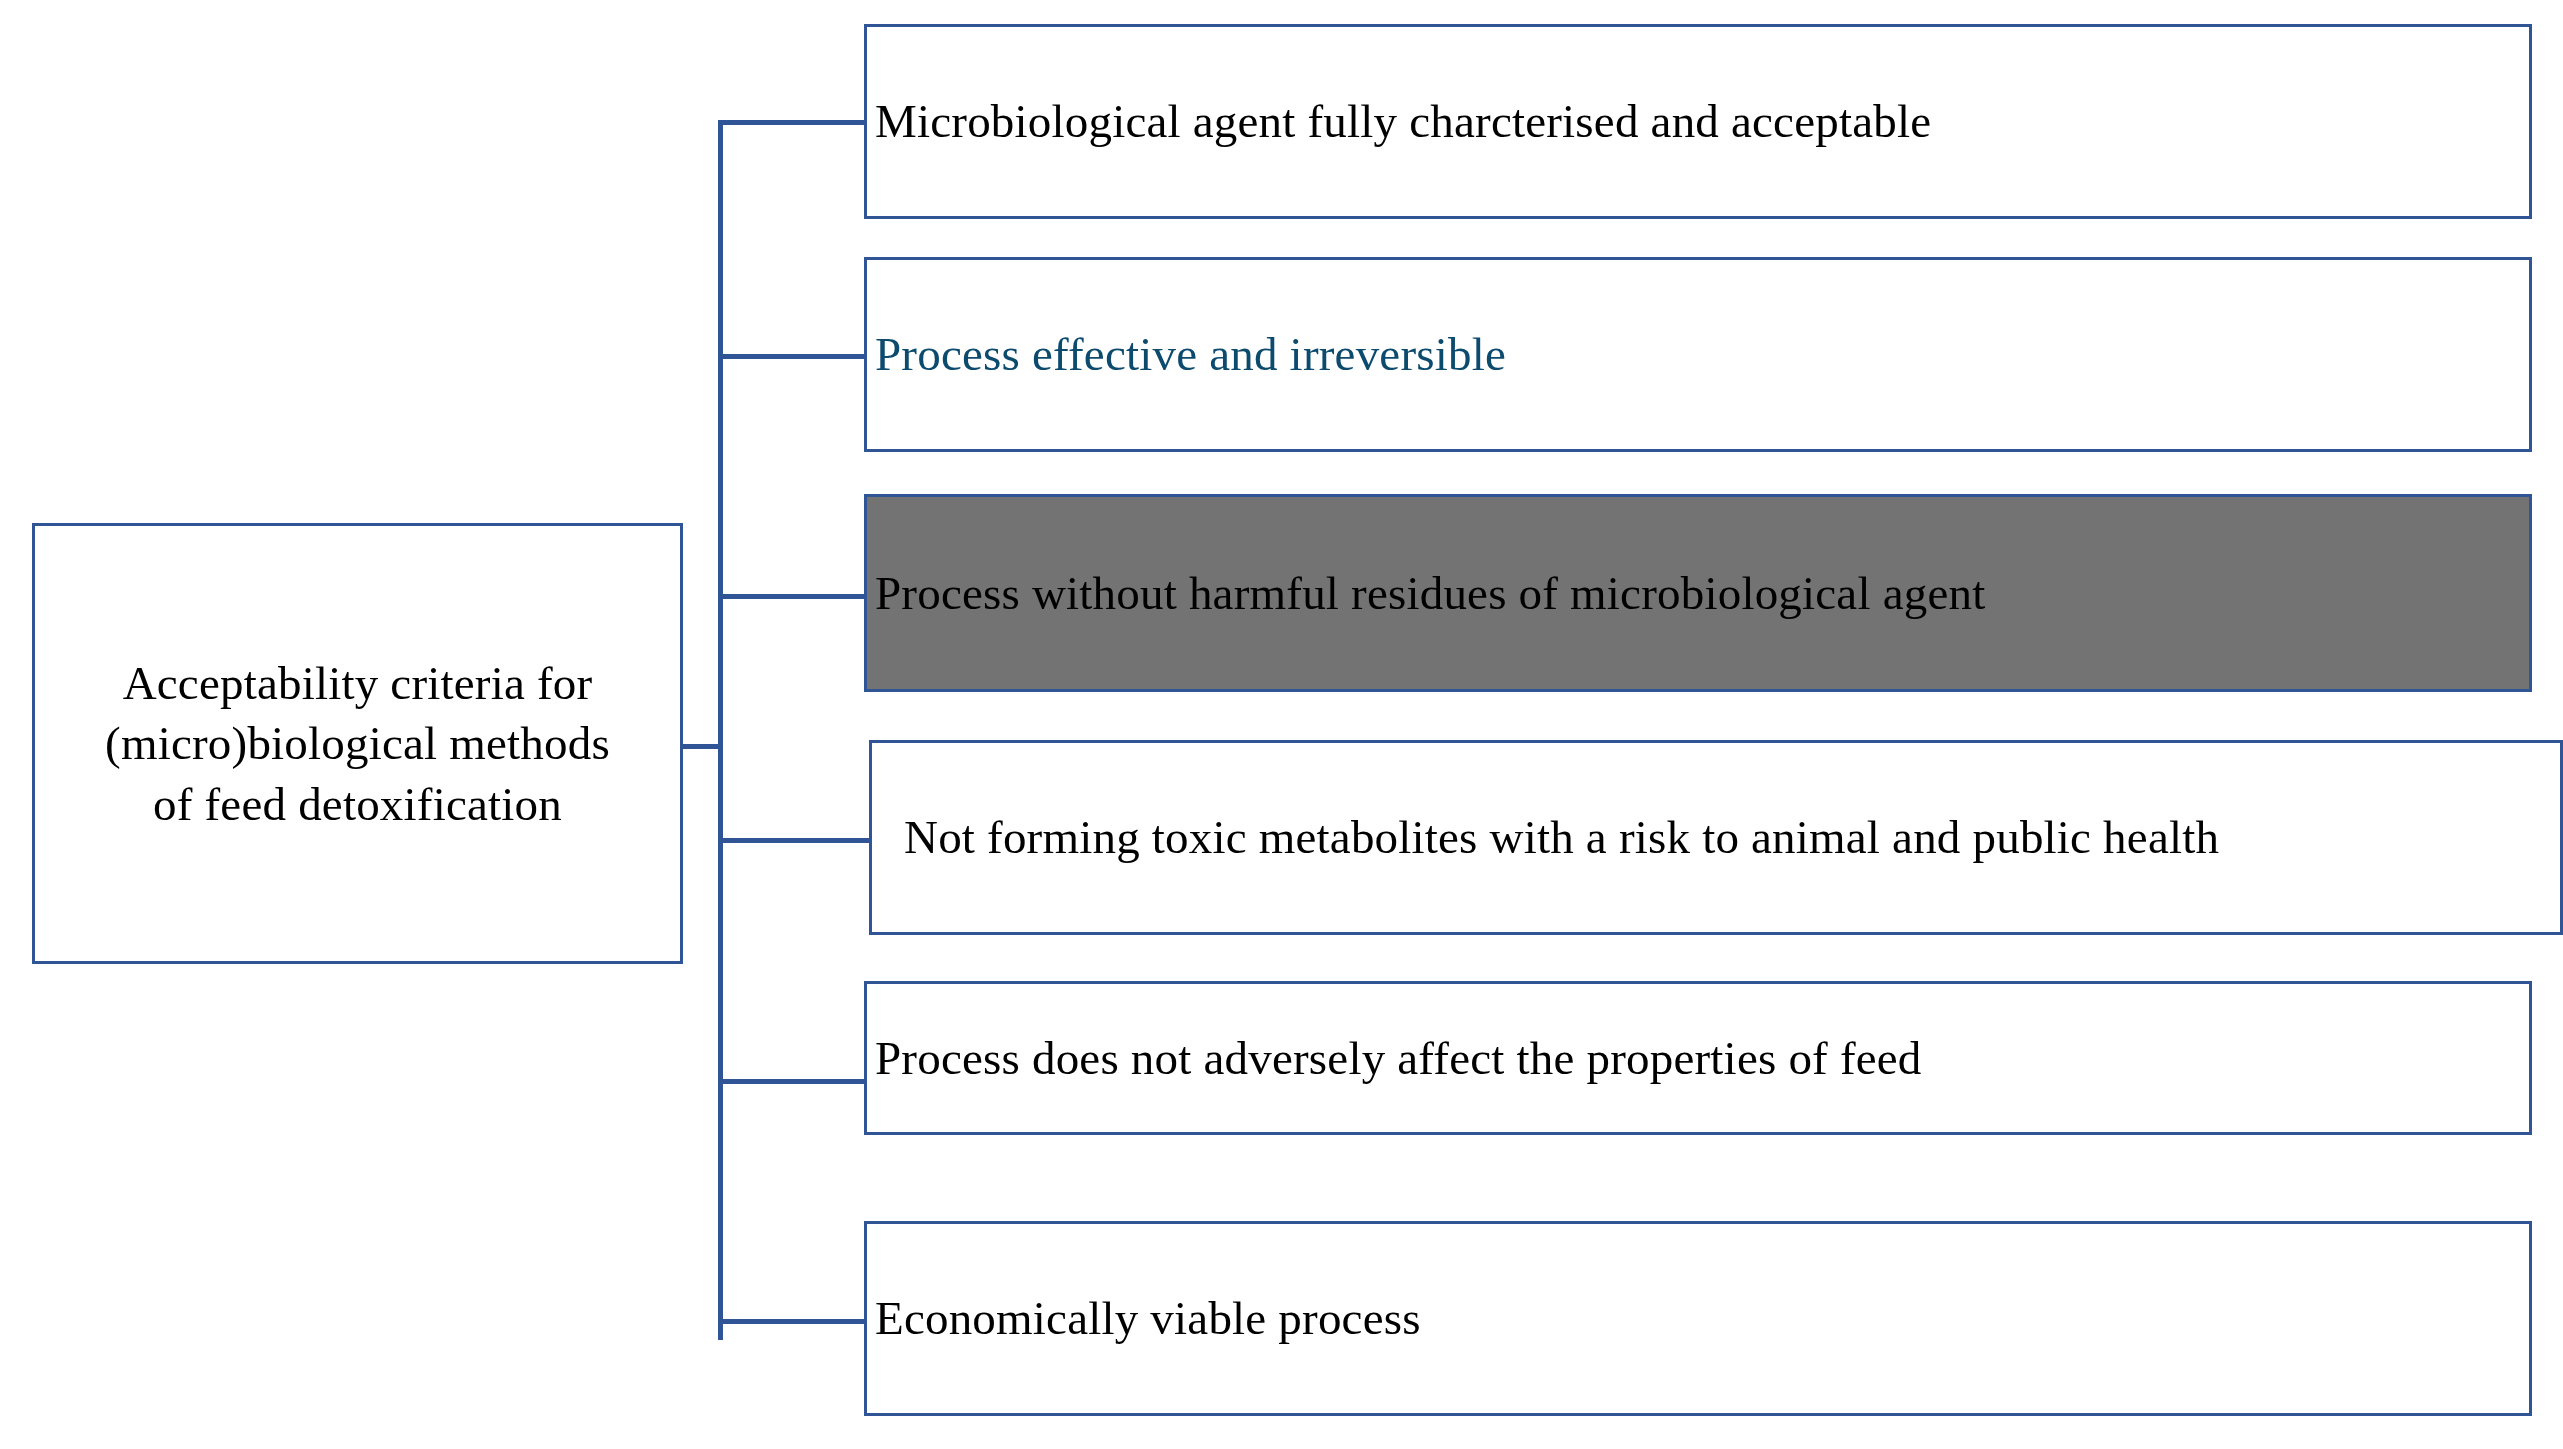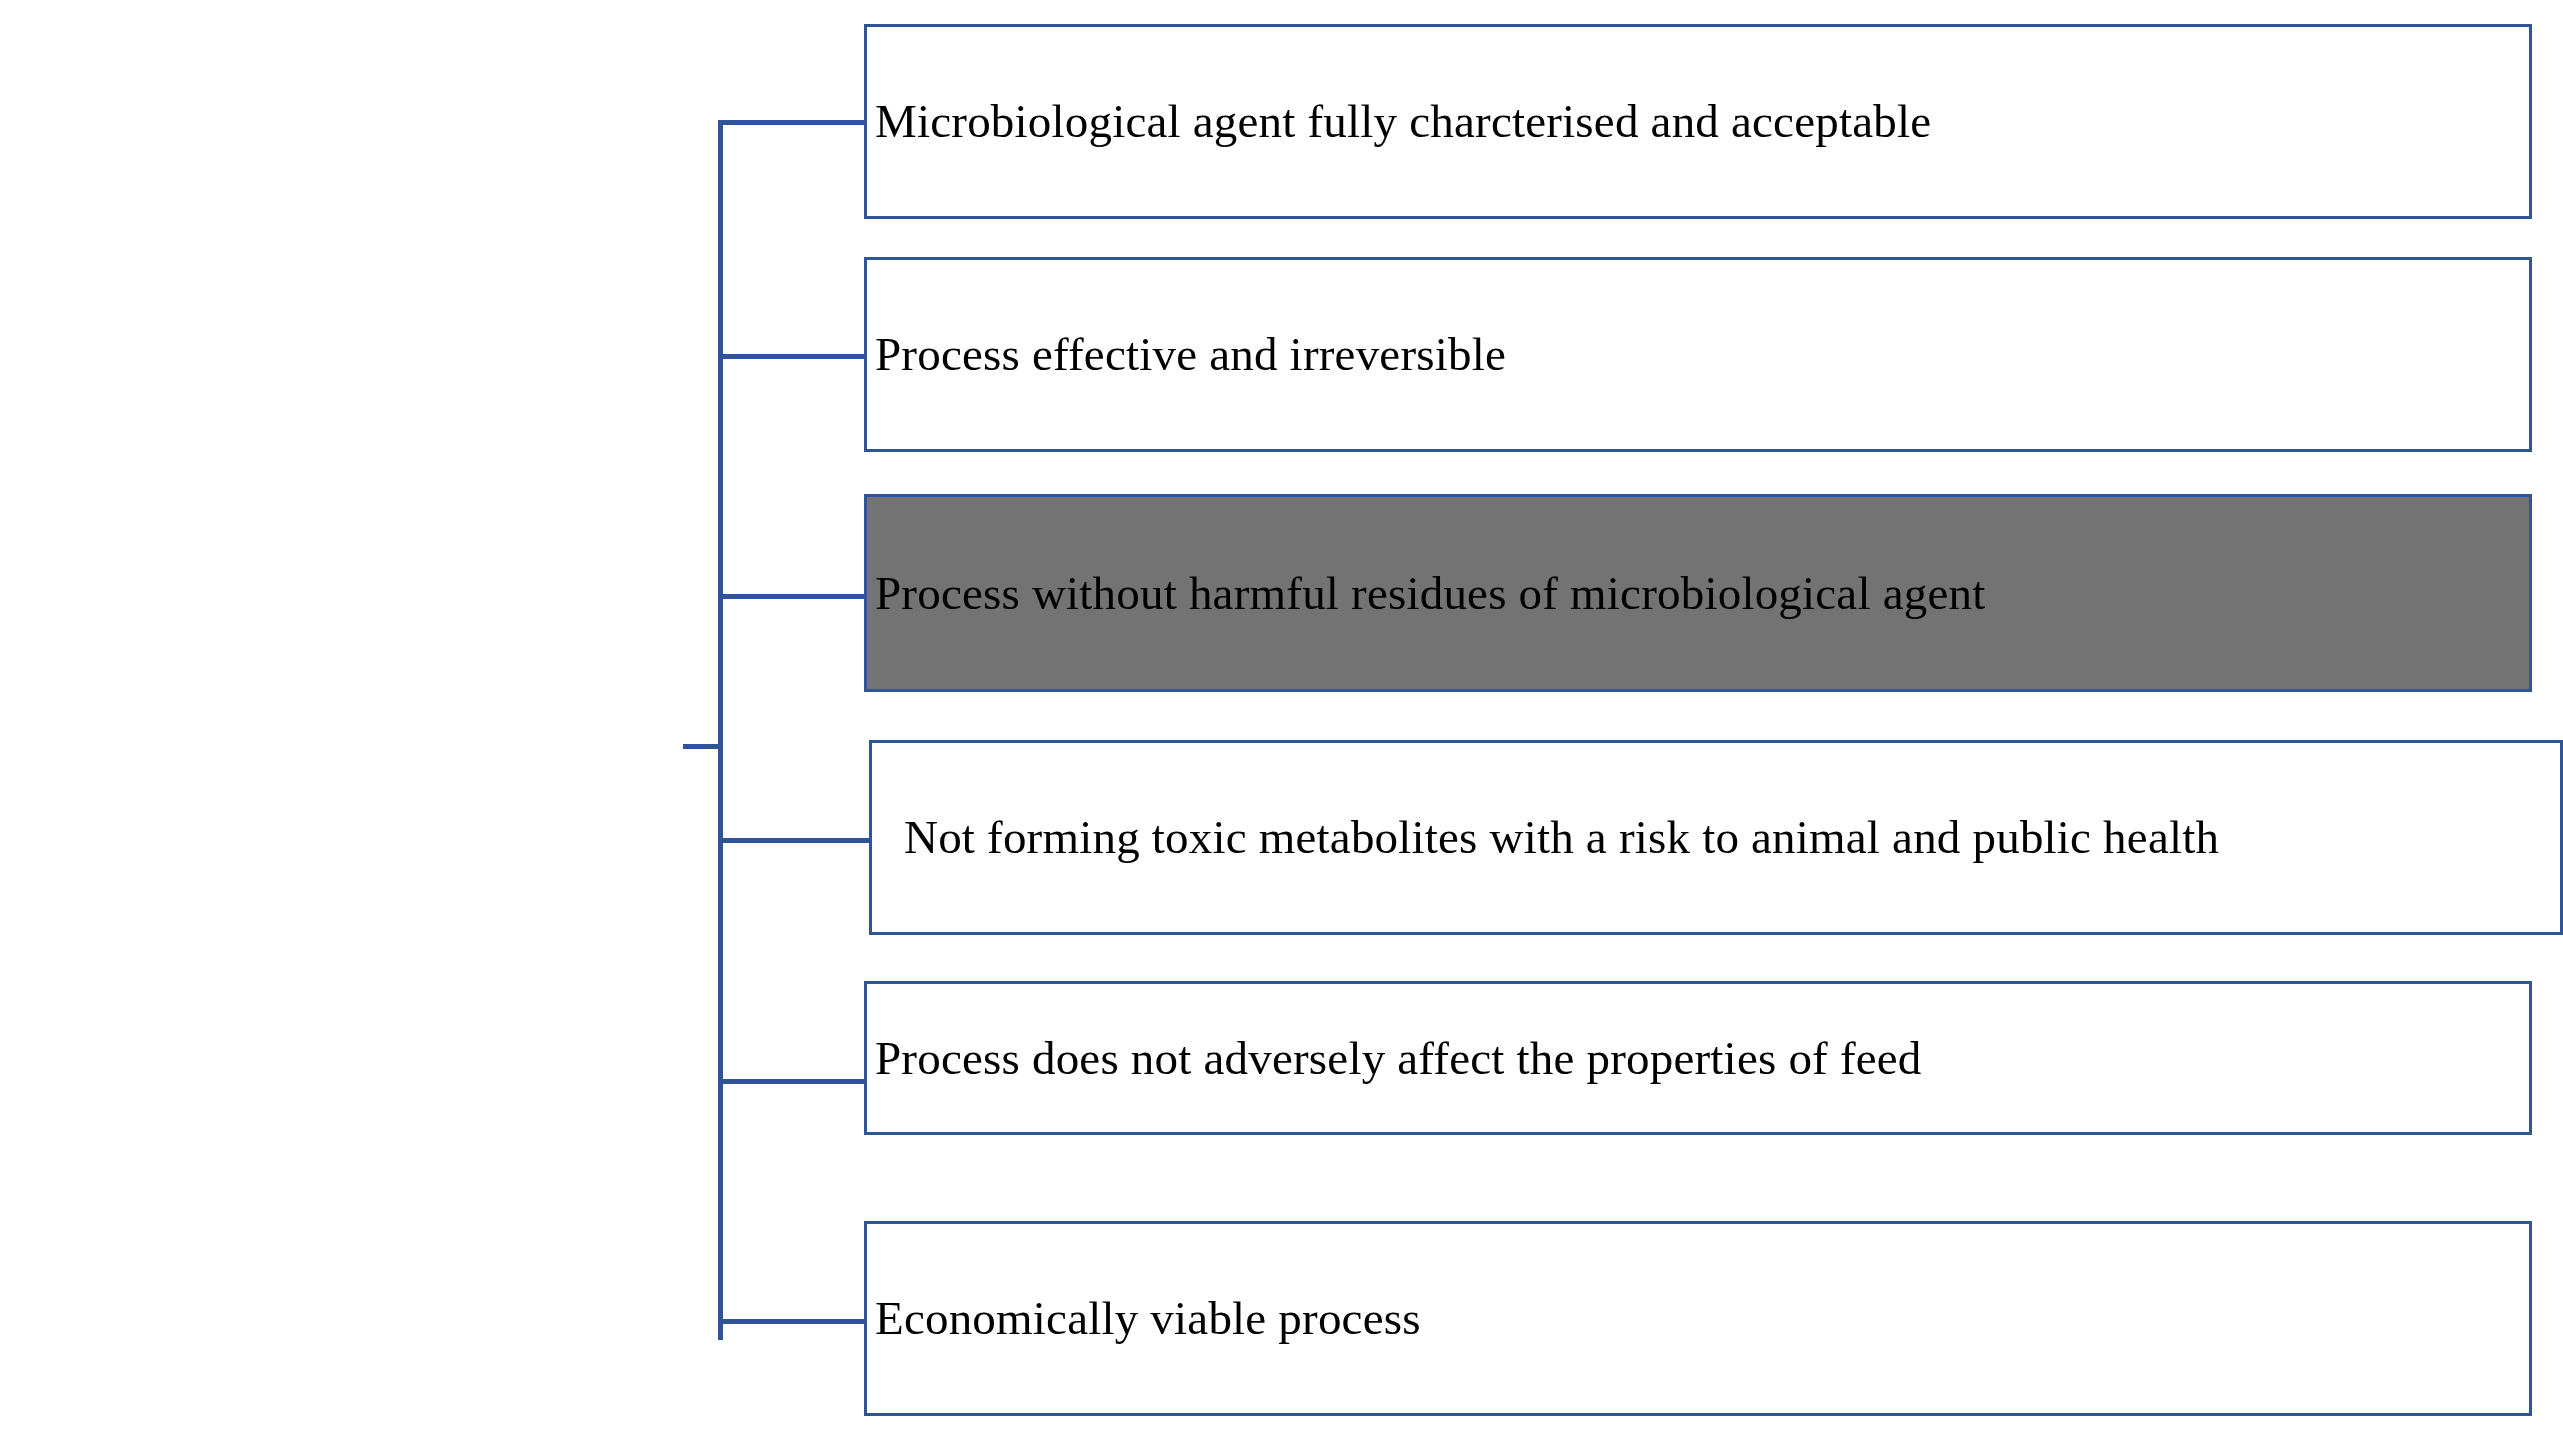--- a/index.html
+++ b/index.html
@@ -71,7 +71,7 @@
       </div>
       <div class="conn conn-h" style="left: 718px; top: 354px; width: 150px; background: rgb(47, 85, 151);"></div>
       <div class="node leaf" style="left: 864px; top: 257px; width: 1668px; height: 195px; border-color: rgb(47, 85, 151); background: rgb(255, 255, 255);">
-        <span class="node-label" style="color: #000000; font-family: Liberation Serif, serif;">Process effective and irreversible</span>
+        <span class="node-label" style="color: #0c4a6e; font-family: Liberation Serif, serif;">Process effective and irreversible</span>
       </div>
       <div class="conn conn-h" style="left: 718px; top: 594px; width: 150px; background: rgb(47, 85, 151);"></div>
       <div class="node leaf" style="left: 864px; top: 494px; width: 1668px; height: 198px; border-color: rgb(47, 85, 151); background: #737373;">

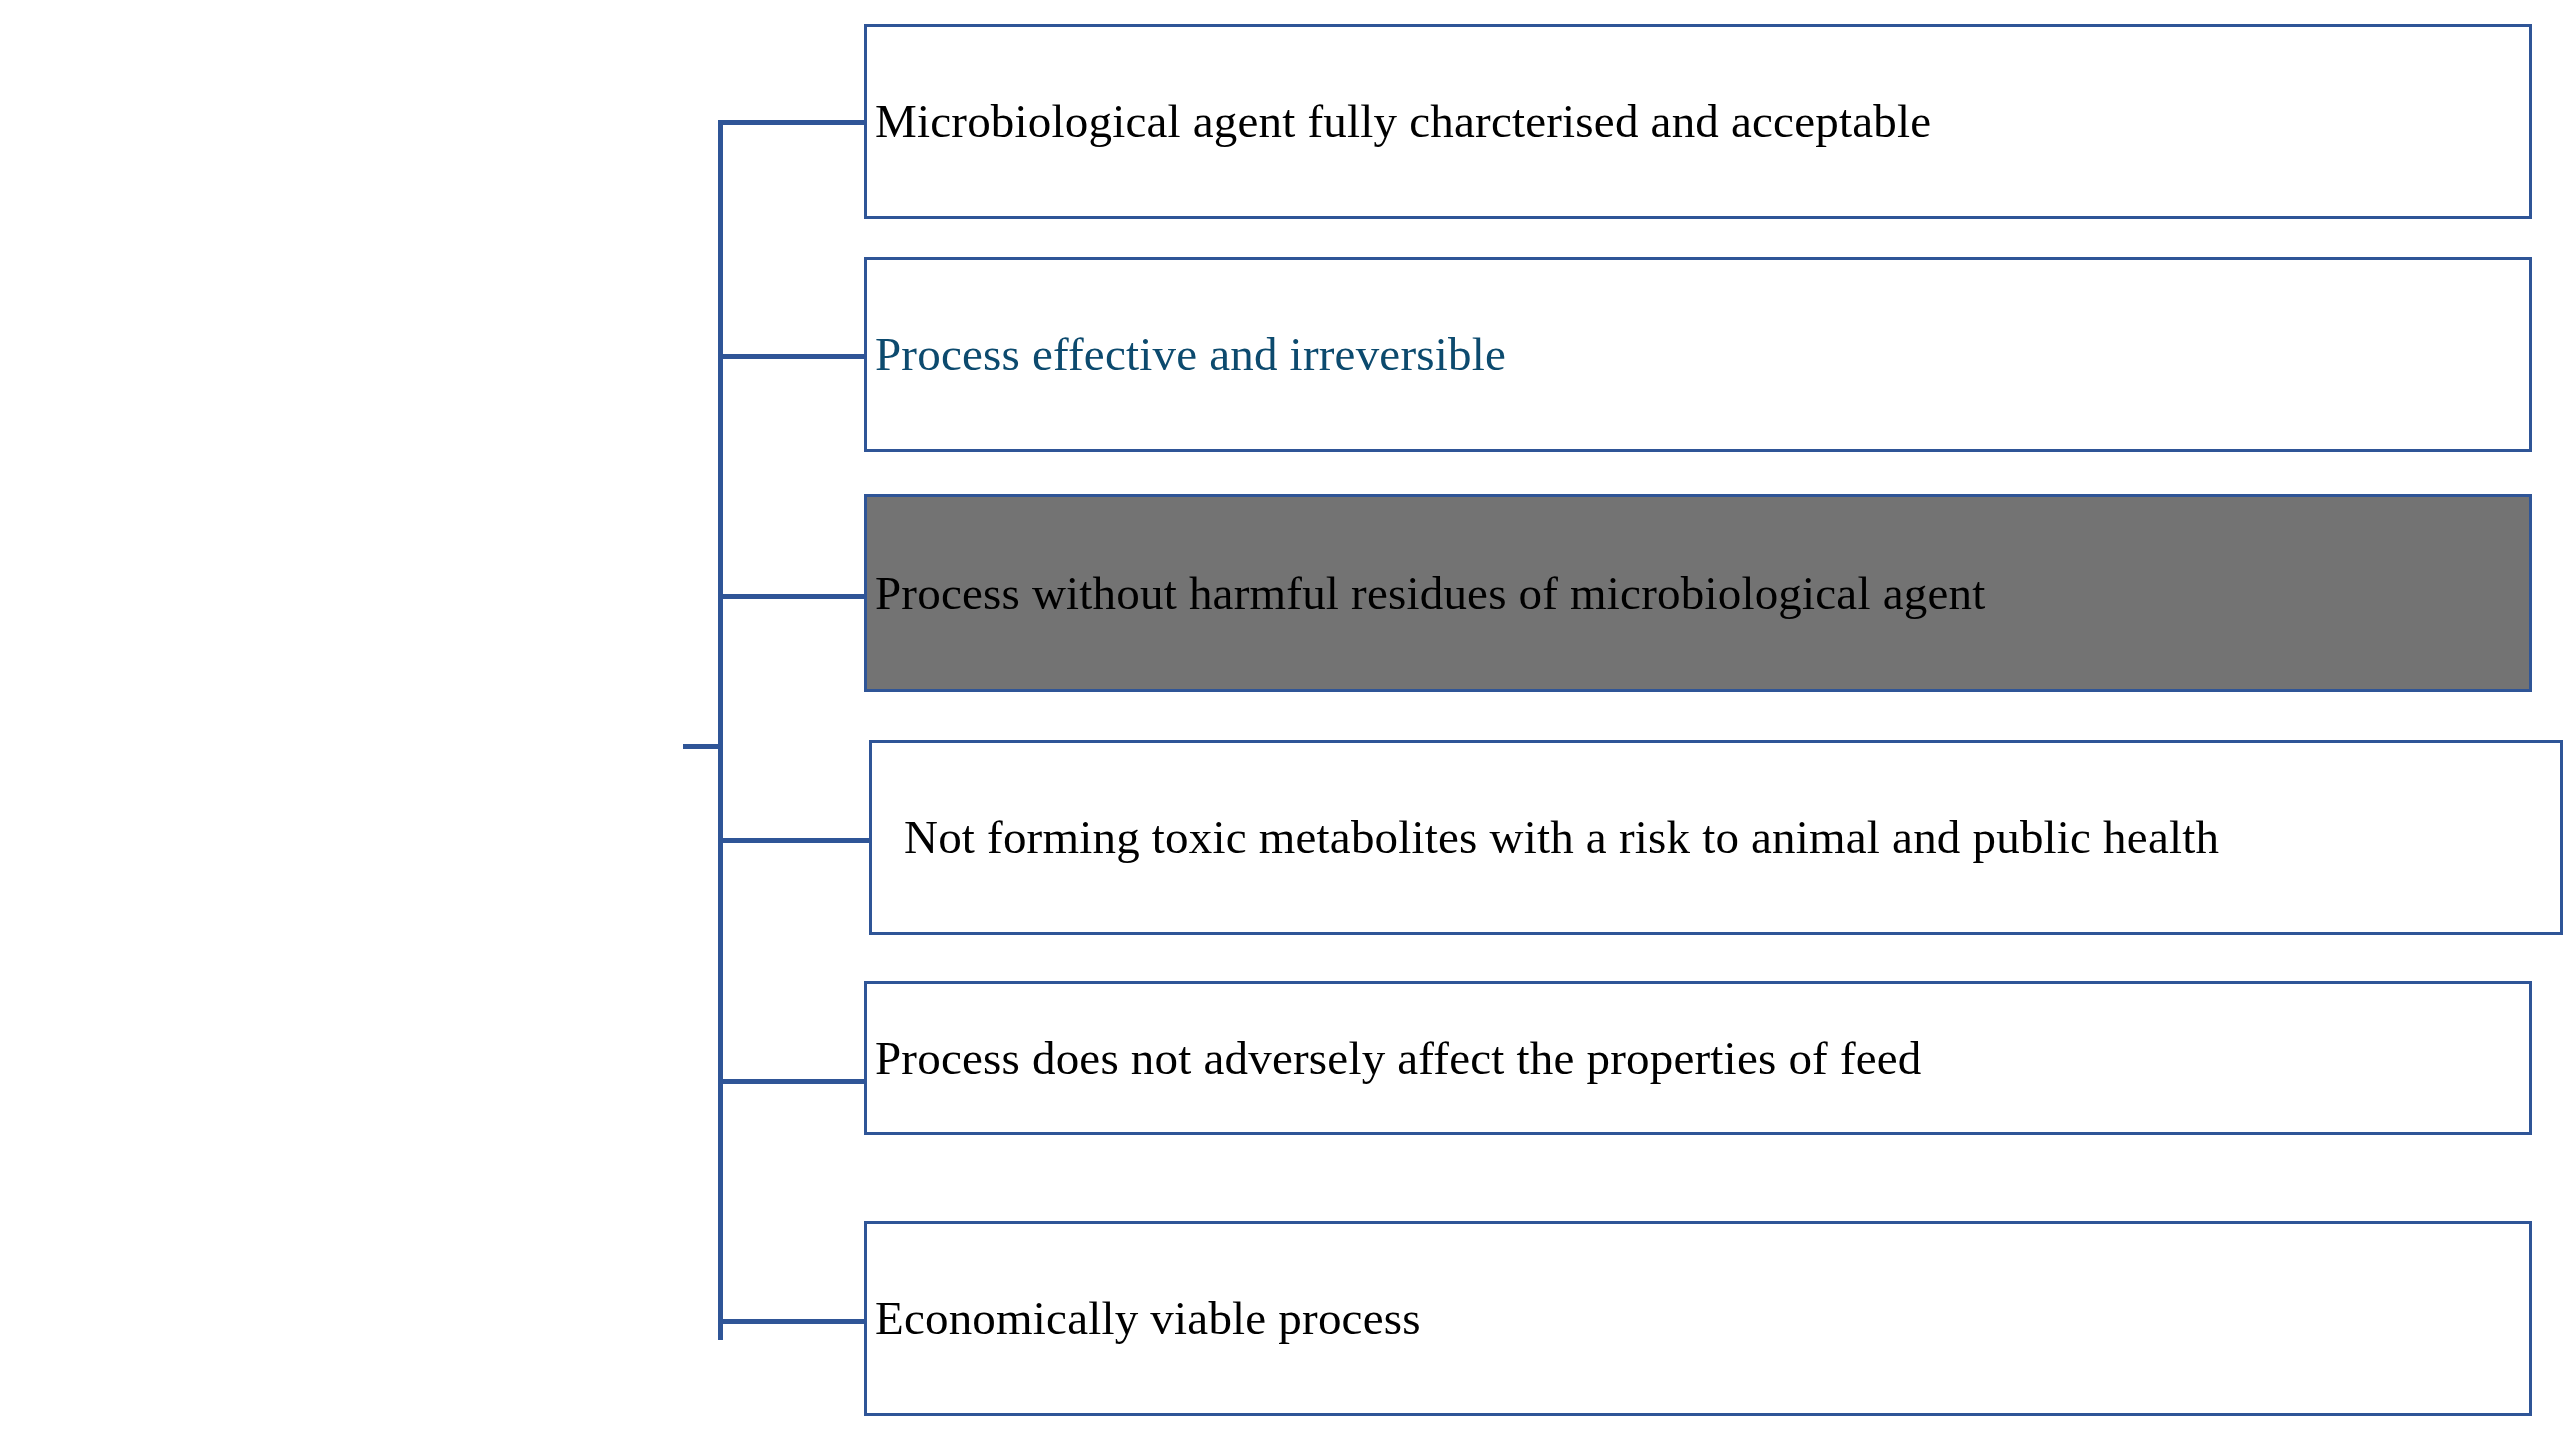--- a/index.html
+++ b/index.html
@@ -59,6 +59,11 @@
 
 <div id="canvas" style="background: rgb(255, 255, 255);">
 
+  <div class="node root" id="root-node" style="left: 32px; top: 523px; width: 651px; height: 441px; border-color: rgb(47, 85, 151); background: rgb(255, 255, 255);">
+    <span class="node-label" style="color: rgb(0, 0, 0);">Acceptability criteria for
+(micro)biological  methods
+of feed detoxification</span>
+  </div>
 
   <div class="conn conn-v" id="trunk-line" style="left: 718px; top: 120px; height: 1220px; background: rgb(47, 85, 151);"></div>
 

